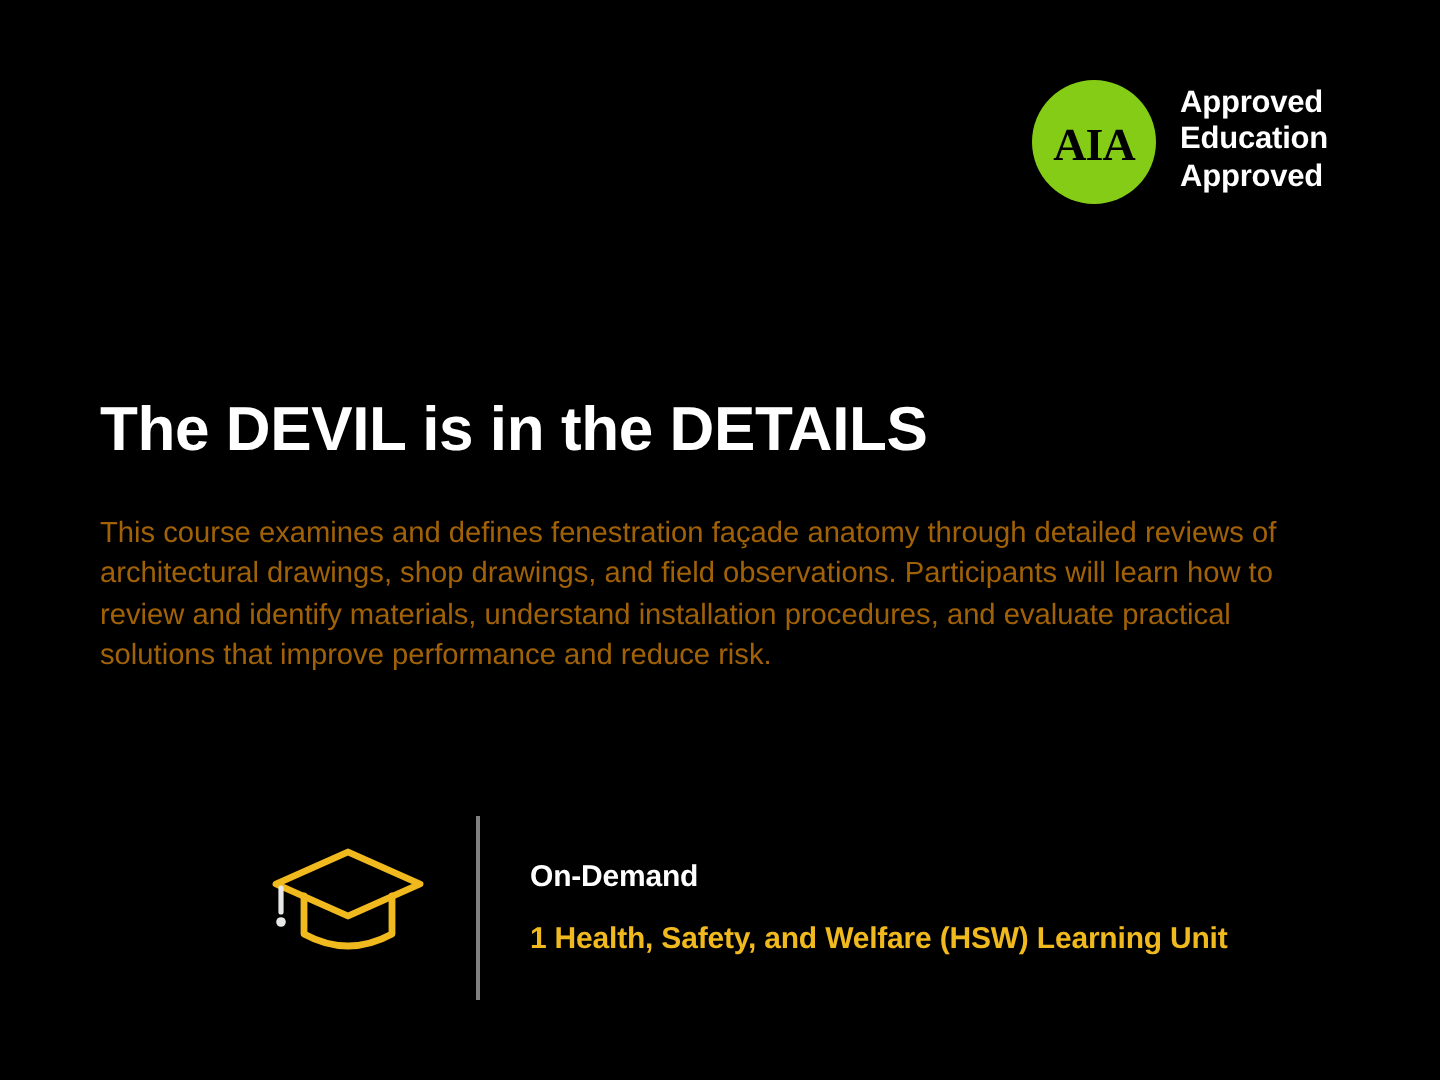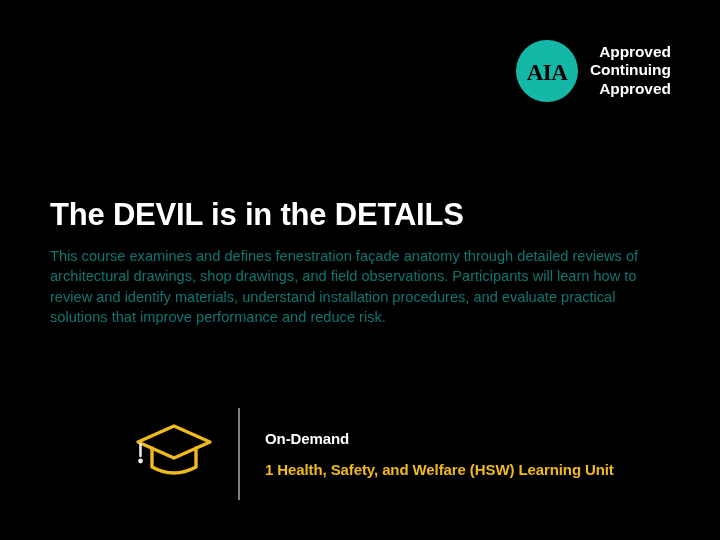--- a/index.html
+++ b/index.html
@@ -57,7 +57,7 @@
     letter-spacing: -0.1px;
     padding-top: 3px;
   }
-  .aia-caption div { white-space: nowrap; text-align: right; }
+  .aia-caption div { white-space: nowrap; }
 
   
   .course-title {

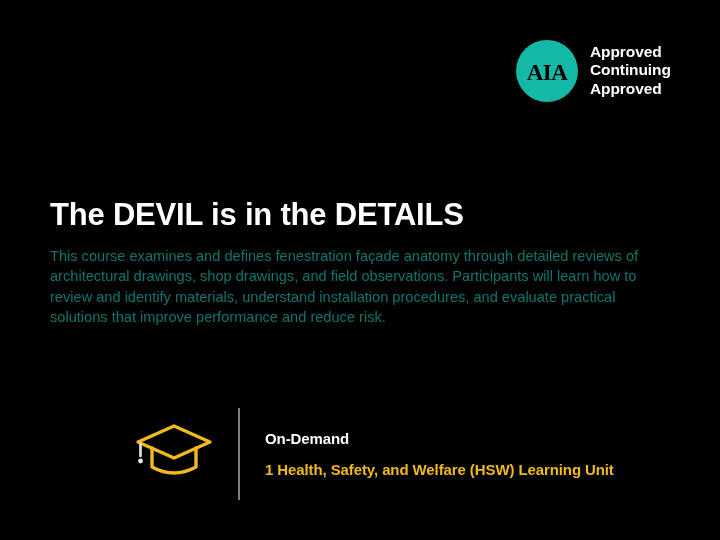--- a/index.html
+++ b/index.html
@@ -34,7 +34,7 @@
     width: 62px;
     height: 62px;
     border-radius: 50%;
-    background: #14b8a6;
+    background: #84cc16;
     display: flex;
     align-items: center;
     justify-content: center;

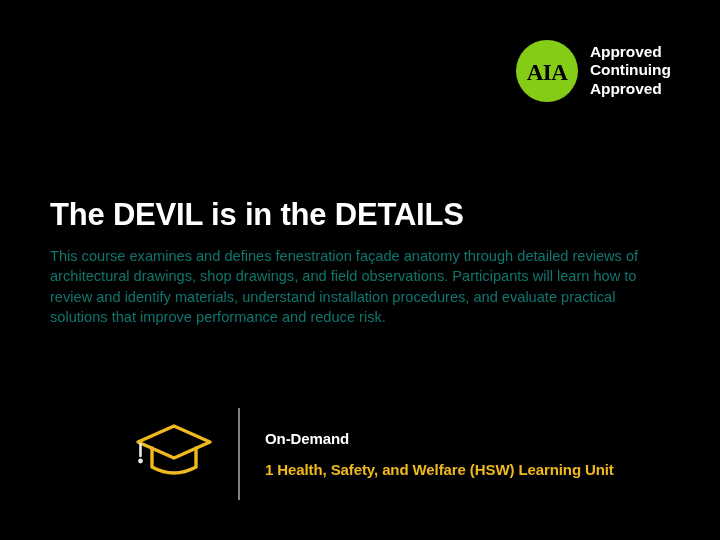--- a/index.html
+++ b/index.html
@@ -141,7 +141,7 @@
     </div>
     <div class="aia-caption">
       <div>Approved</div>
-      <div>Continuing</div>
+      <div>Education</div>
       <div>Approved</div>
     </div>
   </div>

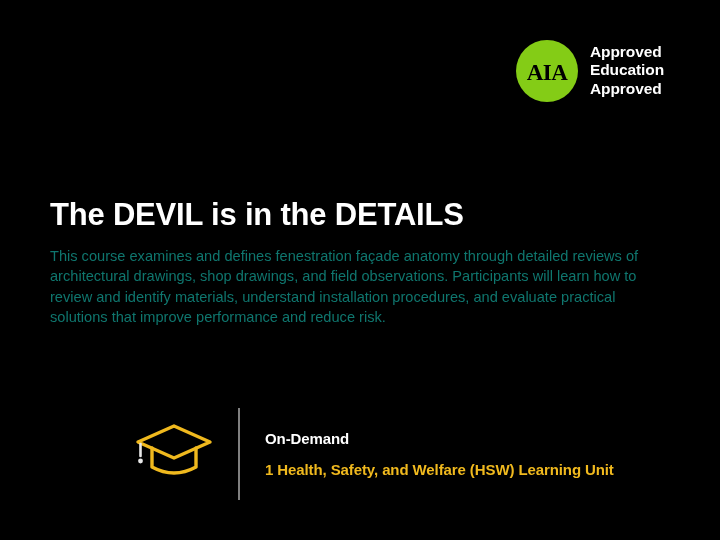--- a/index.html
+++ b/index.html
@@ -78,9 +78,9 @@
   .course-description {
     position: absolute;
     left: 50px;
-    top: 231px;
+    top: 242px;
     width: 620px;
-    color: #0f766e;
+    color: #a16207;
     font-size: 14.6px;
     font-weight: normal;
     line-height: 20.6px;

